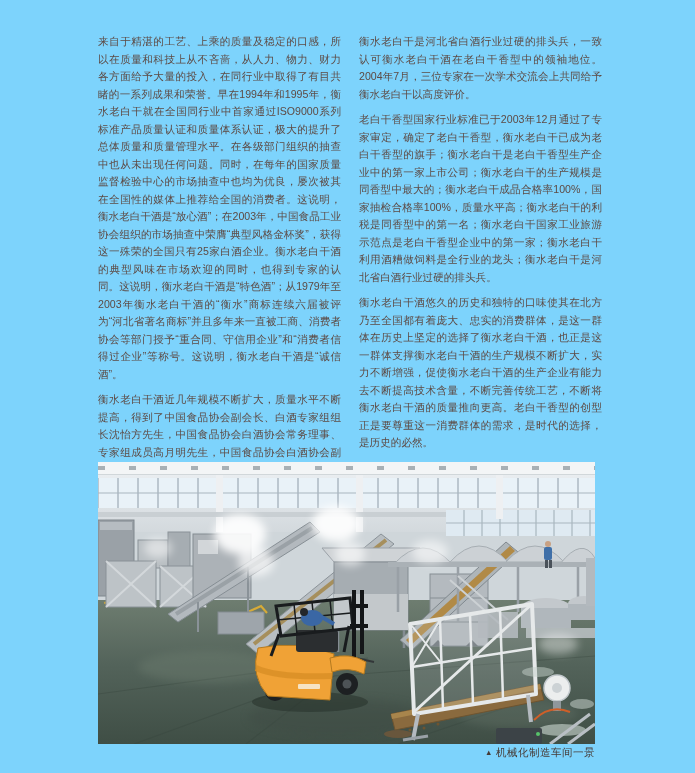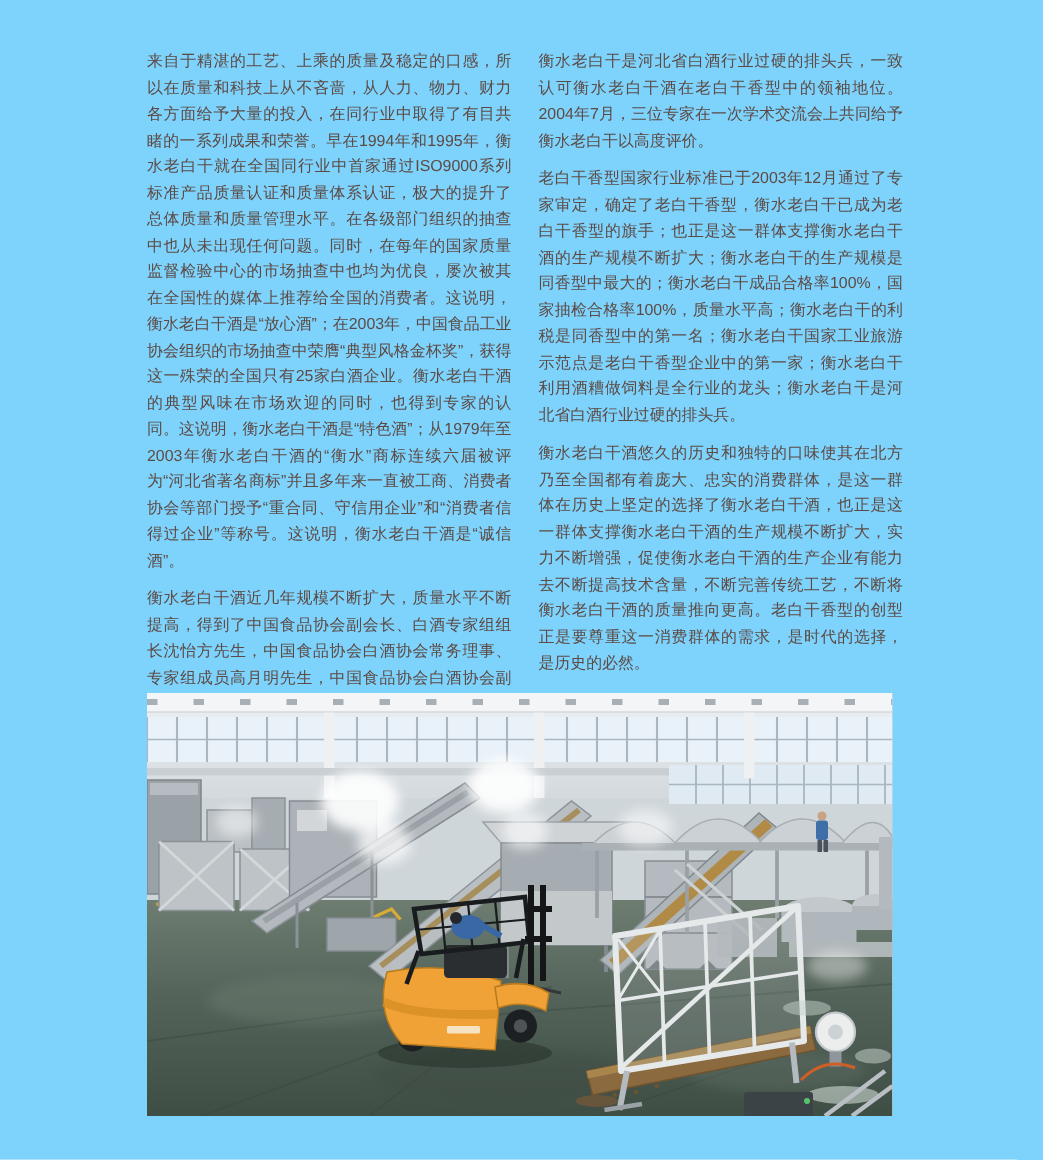--- a/index.html
+++ b/index.html
@@ -36,7 +36,7 @@
 
   <div class="col col-right">
     <p>衡水老白干是河北省白酒行业过硬的排头兵，一致认可衡水老白干酒在老白干香型中的领袖地位。2004年7月，三位专家在一次学术交流会上共同给予衡水老白干以高度评价。</p>
-    <p>老白干香型国家行业标准已于2003年12月通过了专家审定，确定了老白干香型，衡水老白干已成为老白干香型的旗手；也正是这一群体支撑衡水老白干酒的生产规模不断扩大；衡水老白干的生产规模是同香型中最大的；衡水老白干成品合格率100%，国家抽检合格率100%，质量水平高；衡水老白干的利税是同香型中的第一名；衡水老白干国家工业旅游示范点是老白干香型企业中的第一家；衡水老白干利用酒糟做饲料是全行业的龙头；衡水老白干是河北省白酒行业过硬的排头兵。</p>
+    <p>老白干香型国家行业标准已于2003年12月通过了专家审定，确定了老白干香型，衡水老白干已成为老白干香型的旗手；衡水老白干是老白干香型生产企业中的第一家上市公司；衡水老白干的生产规模是同香型中最大的；衡水老白干成品合格率100%，国家抽检合格率100%，质量水平高；衡水老白干的利税是同香型中的第一名；衡水老白干国家工业旅游示范点是老白干香型企业中的第一家；衡水老白干利用酒糟做饲料是全行业的龙头；衡水老白干是河北省白酒行业过硬的排头兵。</p>
     <p>衡水老白干酒悠久的历史和独特的口味使其在北方乃至全国都有着庞大、忠实的消费群体，是这一群体在历史上坚定的选择了衡水老白干酒，也正是这一群体支撑衡水老白干酒的生产规模不断扩大，实力不断增强，促使衡水老白干酒的生产企业有能力去不断提高技术含量，不断完善传统工艺，不断将衡水老白干酒的质量推向更高。老白干香型的创型正是要尊重这一消费群体的需求，是时代的选择，是历史的必然。</p>
   </div>
 

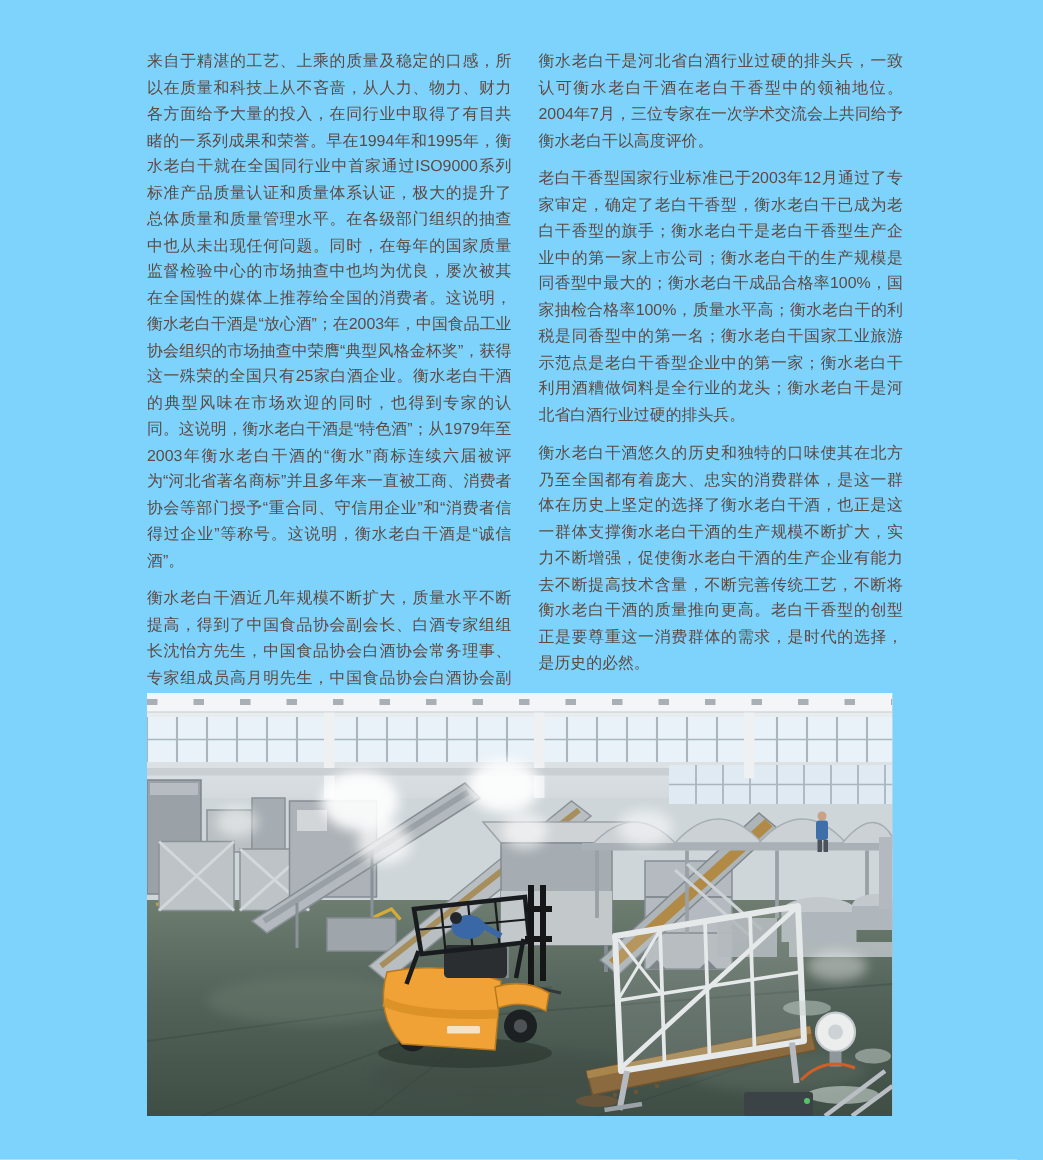--- a/index.html
+++ b/index.html
@@ -208,6 +208,9 @@
     </svg>
   </figure>
 
+  <div class="caption">
+    <span class="tri">▲</span><span>机械化制造车间一景</span>
+  </div>
 
 </div>
 

